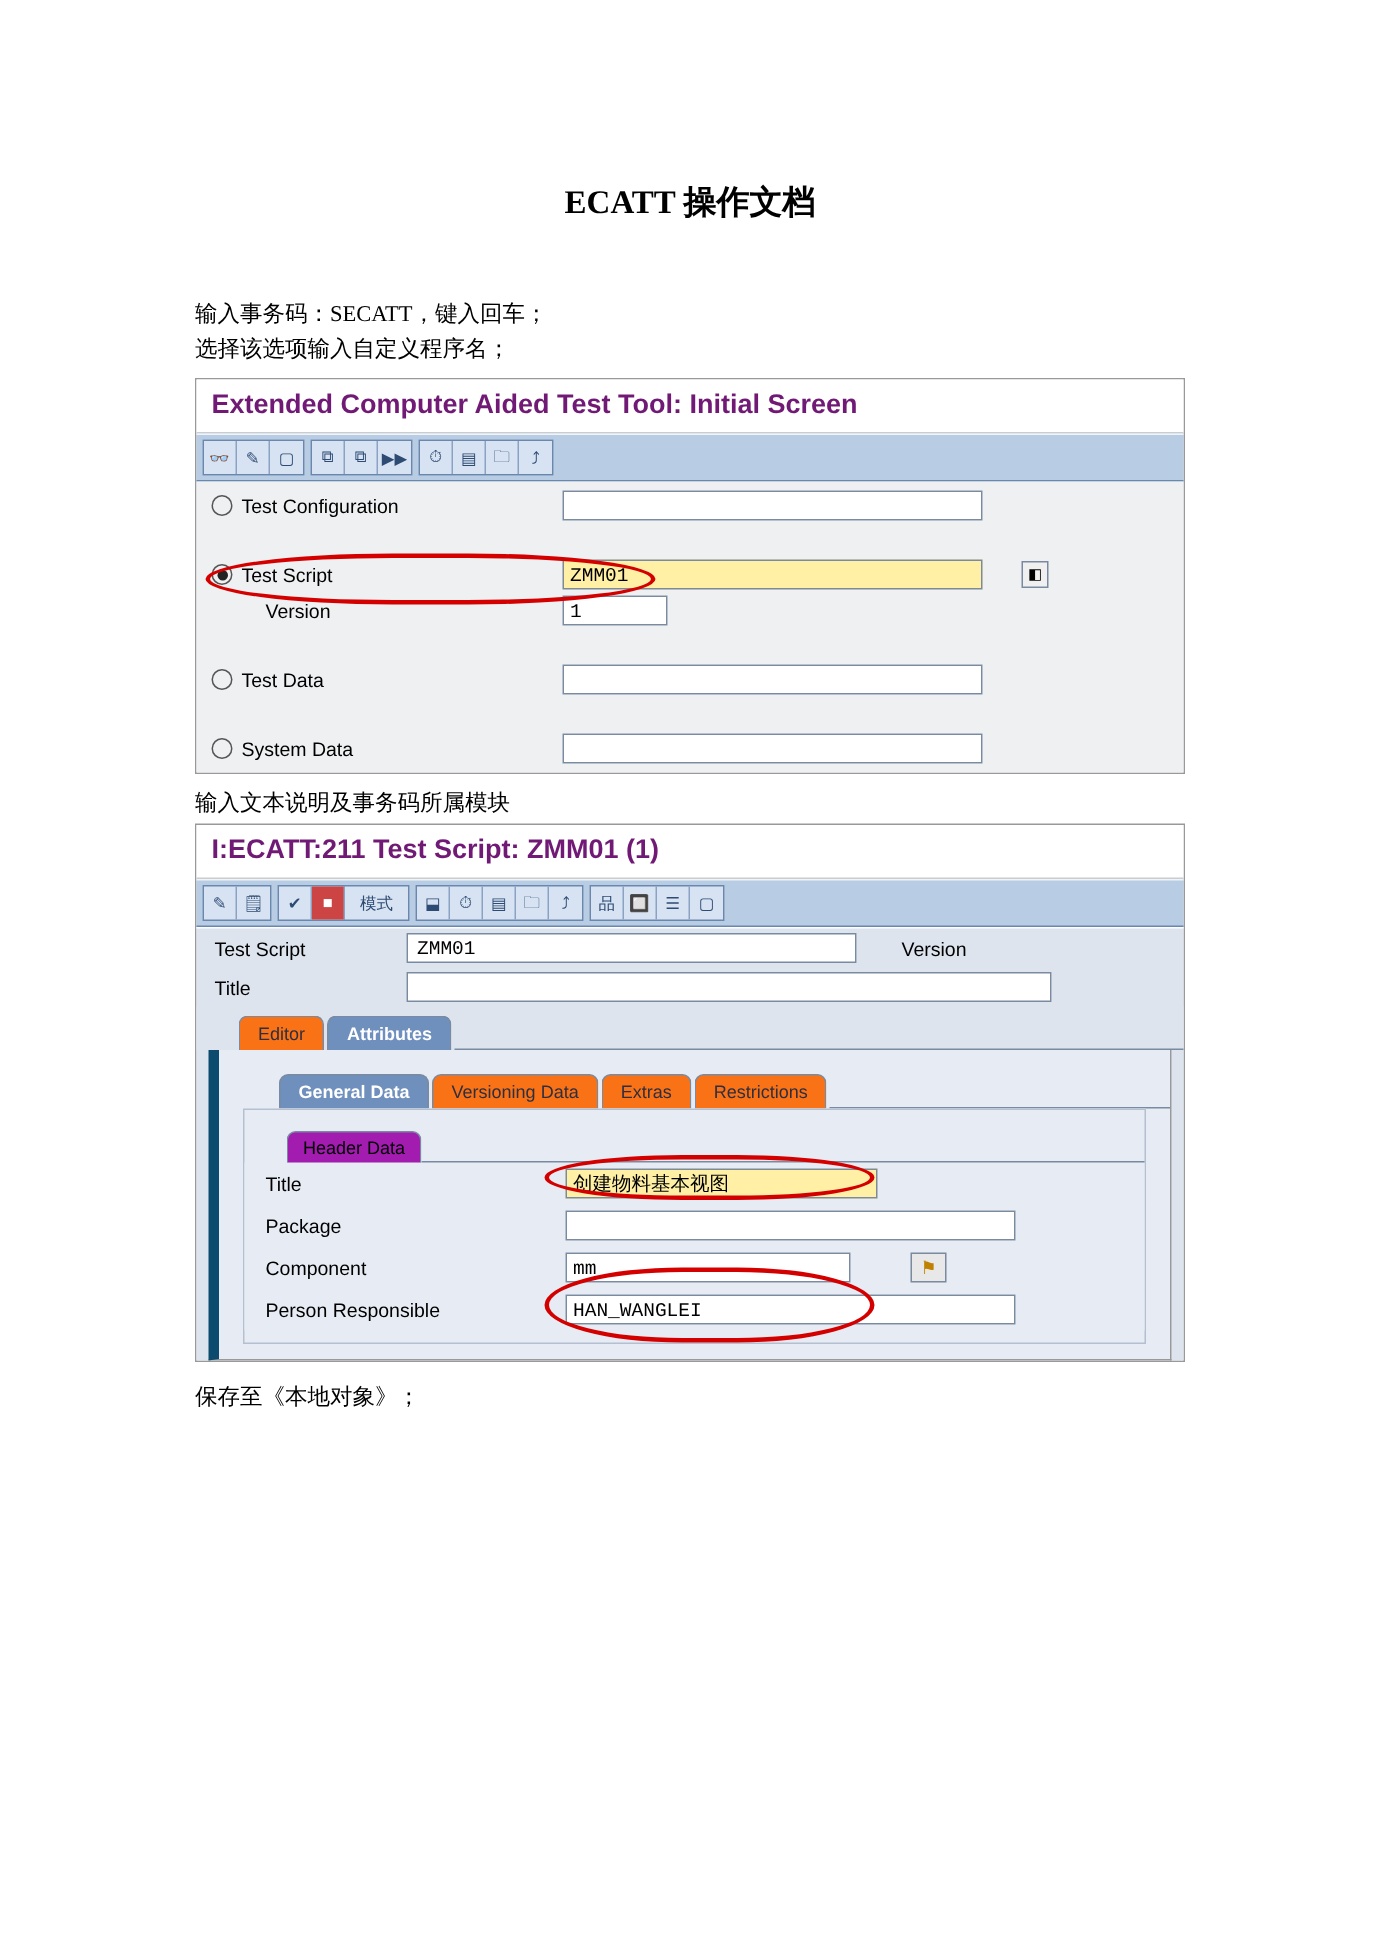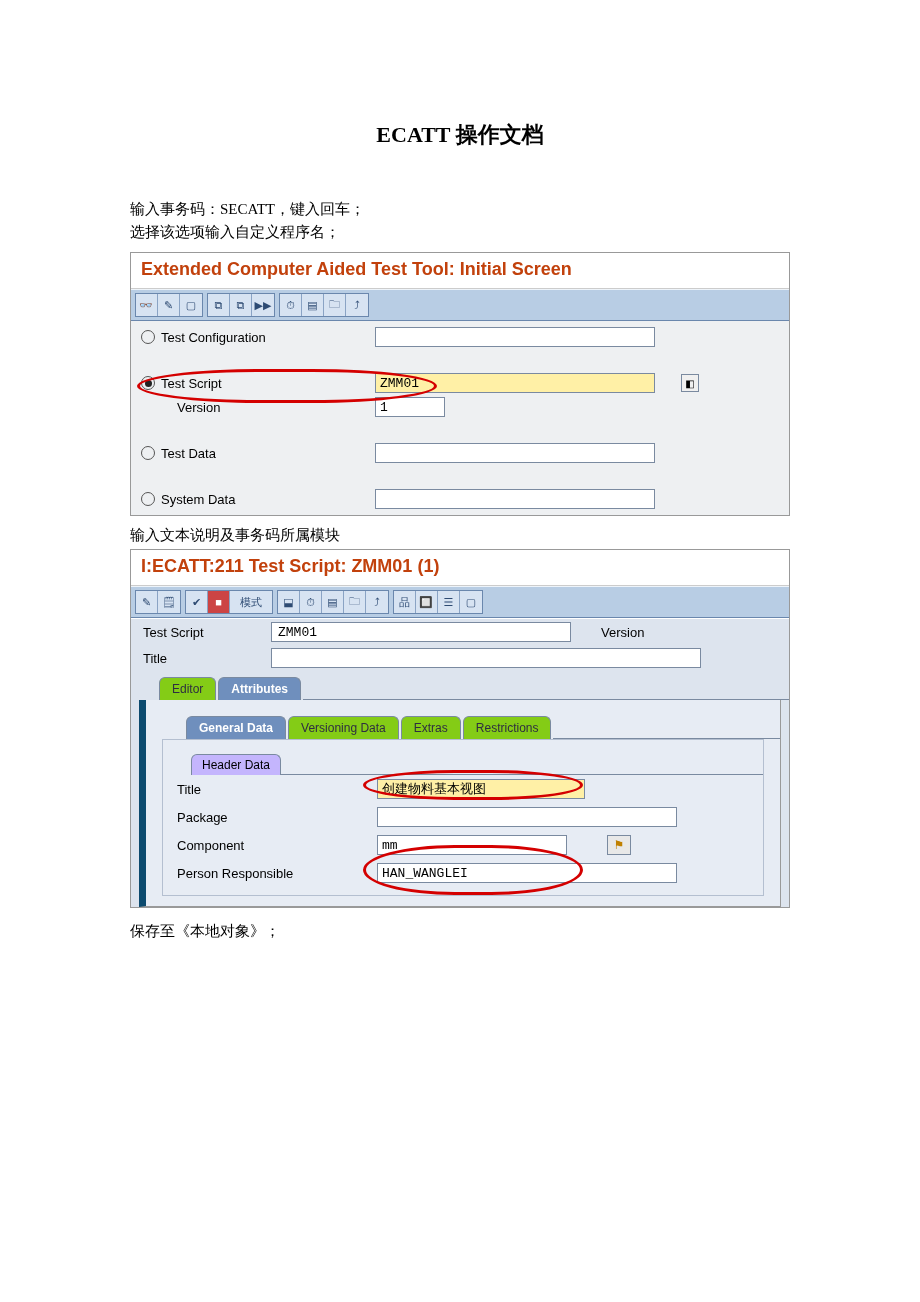--- a/index.html
+++ b/index.html
@@ -8,7 +8,7 @@
   .doc-title { text-align: center; font-size: 22px; font-weight: bold; margin-bottom: 50px; font-family: "SimSun", serif; }
   .body-text { font-size: 15px; margin: 4px 0 2px 0; font-family: "SimSun", serif; }
   .sap-block { margin-top: 10px; border: 1px solid #999; }
-  .sap-title { color: #c2410c; font-weight: bold; font-size: 18px; padding: 6px 10px 8px 10px; font-family: Verdana, Arial, sans-serif; background: #fff; border-bottom: 1px solid #ccc; }
+  .sap-title { color: #701a75; font-weight: bold; font-size: 18px; padding: 6px 10px 8px 10px; font-family: Verdana, Arial, sans-serif; background: #fff; border-bottom: 1px solid #ccc; }
   .sap-toolbar { background: #b8cde4; border-top: 1px solid #eef4fa; border-bottom: 1px solid #6a87ad; padding: 3px 4px; display: flex; gap: 0; }
   .tb-group { display: flex; border: 1px solid #6a87ad; background: #d7e3f2; margin-right: 4px; }
   .tb-btn { width: 22px; height: 22px; display: inline-flex; align-items: center; justify-content: center; border-right: 1px solid #8aa3c4; font-size: 11px; color: #2e4b73; cursor: pointer; }

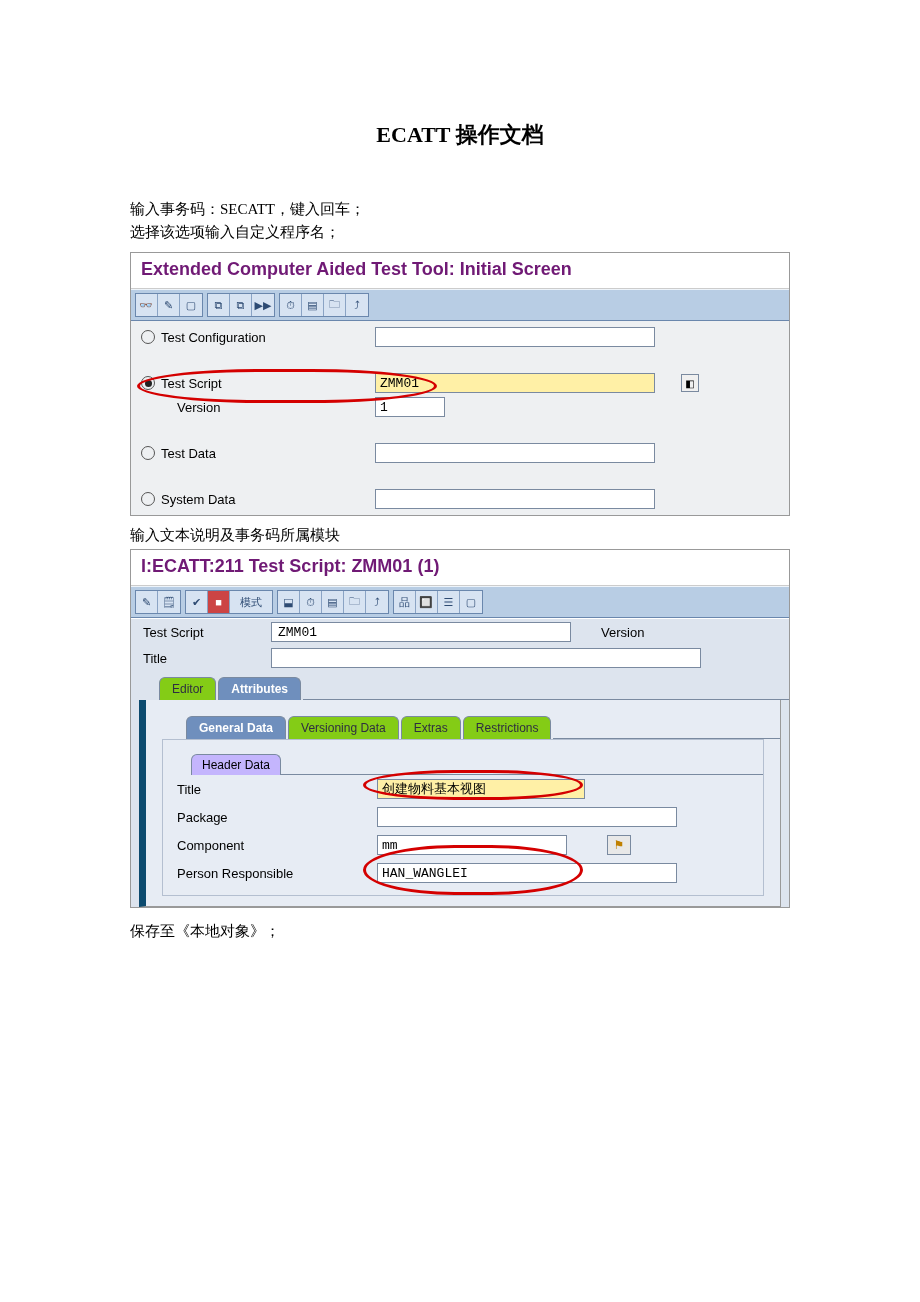--- a/index.html
+++ b/index.html
@@ -30,7 +30,7 @@
   .sub-label { width: 128px; }
   .sub-field { background: #fff; border: 1px solid #7a8aa0; height: 20px; font-family: "Courier New", monospace; font-size: 13px; padding: 0 6px; display: inline-flex; align-items: center; width: 300px; }
   .tabstrip { display: flex; align-items: flex-end; padding: 6px 0 0 28px; background: #dde4ee; position:relative; }
-  .tab { font-size: 12px; padding: 4px 12px; border: 1px solid #7a8aa0; border-bottom: none; background: #84cc16; margin-right: 2px; border-top-left-radius: 6px; border-top-right-radius: 6px; color: #2e2e40; cursor: pointer; }
+  .tab { font-size: 12px; padding: 4px 12px; border: 1px solid #7a8aa0; border-bottom: none; background: #f97316; margin-right: 2px; border-top-left-radius: 6px; border-top-right-radius: 6px; color: #2e2e40; cursor: pointer; }
   .tab.active { background: #6f8fbd; color: #fff; font-weight: bold; }
   .tab-underline { border-bottom: 1px solid #7a8aa0; flex: 1; height: 1px; align-self: flex-end; }
   .inner-pane { background: #e7ecf4; border: 1px solid #b4bfd0; margin: 0 12px 0 12px; padding: 6px 0 8px 0; }

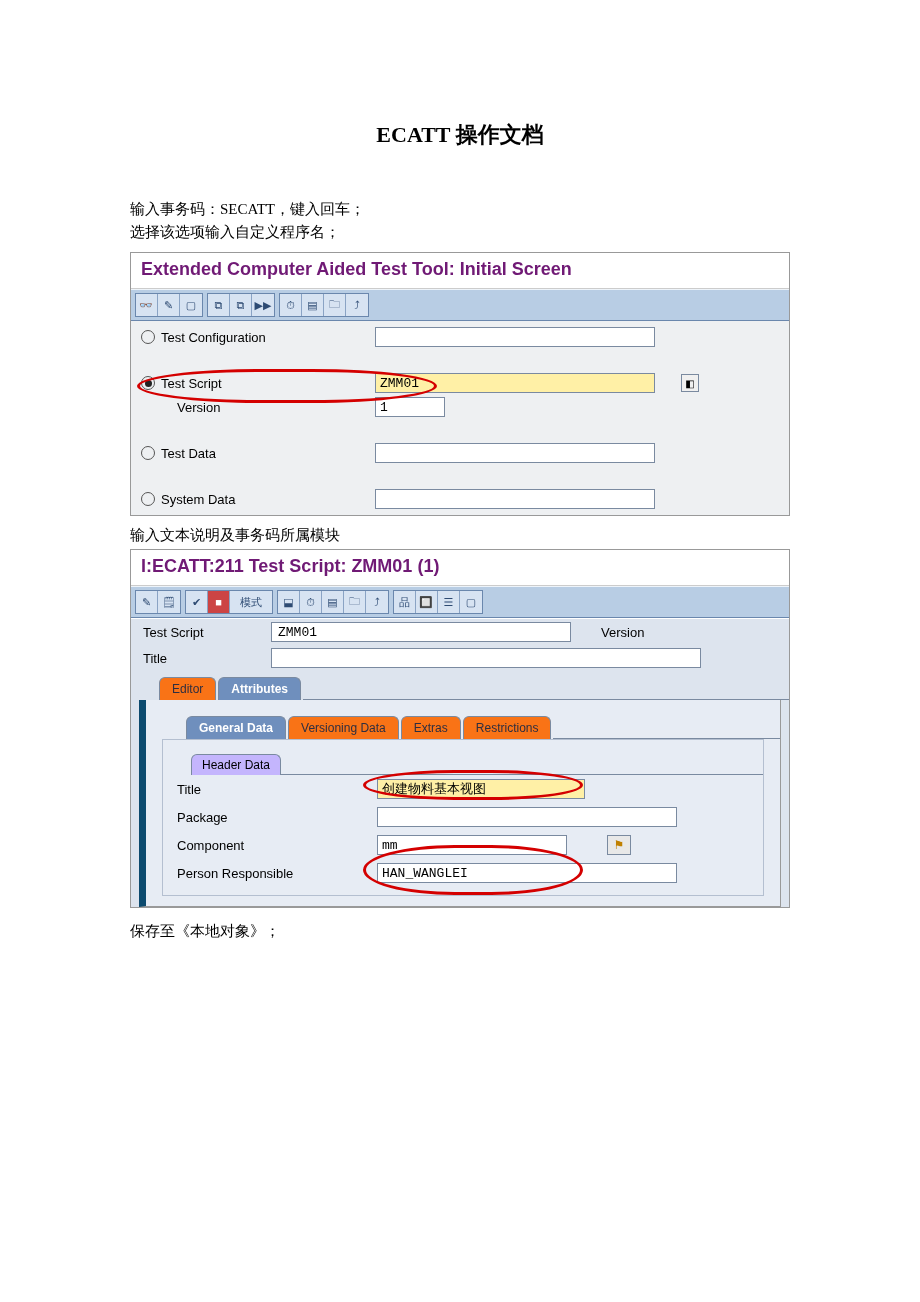--- a/index.html
+++ b/index.html
@@ -35,7 +35,7 @@
   .tab-underline { border-bottom: 1px solid #7a8aa0; flex: 1; height: 1px; align-self: flex-end; }
   .inner-pane { background: #e7ecf4; border: 1px solid #b4bfd0; margin: 0 12px 0 12px; padding: 6px 0 8px 0; }
   .group-header { display: flex; align-items: flex-end; padding: 8px 0 0 28px; }
-  .grp-tab { font-size: 12px; padding: 3px 10px; border: 1px solid #7a8aa0; border-bottom: none; background: #c4b5fd; border-top-left-radius: 6px; border-top-right-radius: 6px; }
+  .grp-tab { font-size: 12px; padding: 3px 10px; border: 1px solid #7a8aa0; border-bottom: none; background: #a21caf; border-top-left-radius: 6px; border-top-right-radius: 6px; }
   .gd-row { display: flex; align-items: center; padding: 4px 14px; font-size: 13px; font-family: Verdana, Arial, sans-serif; background: #e7ecf4; }
   .gd-label { width: 200px; }
   .gd-field { background: #fff; border: 1px solid #7a8aa0; height: 20px; font-family: "Courier New", monospace; font-size: 13px; padding: 0 4px; display: inline-flex; align-items: center; }

